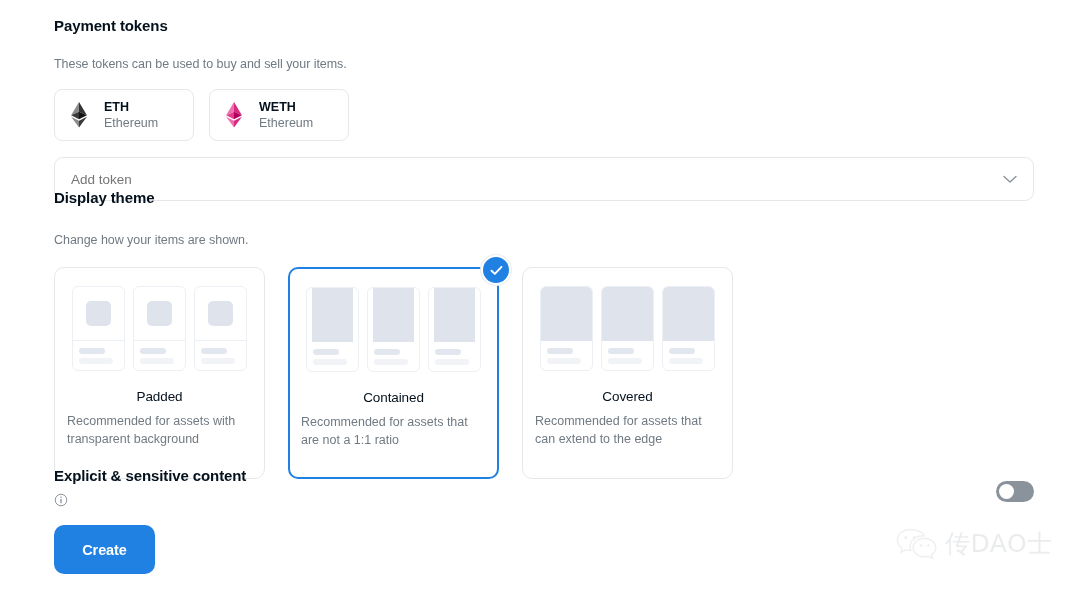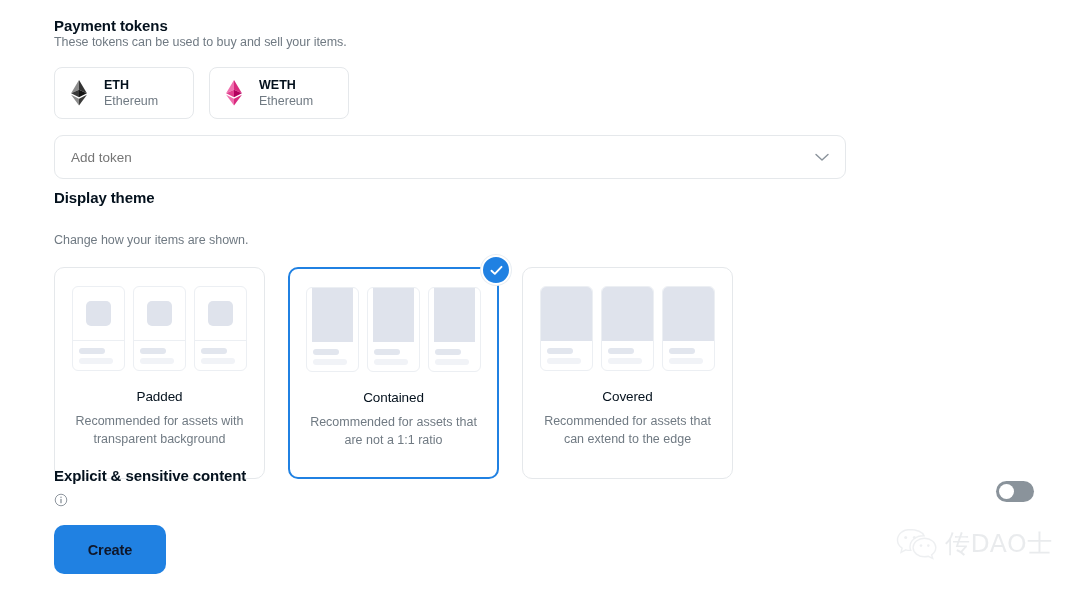--- a/index.html
+++ b/index.html
@@ -35,7 +35,7 @@
 
   
   .payment-tokens { position: absolute; left: 54px; top: 17px; width: 980px; }
-  .payment-tokens .section-sub { margin-top: 1px; }
+  .payment-tokens .section-sub { margin-top: 23px; }
 
   .token-row { display: flex; gap: 15px; margin-top: 18px; }
 

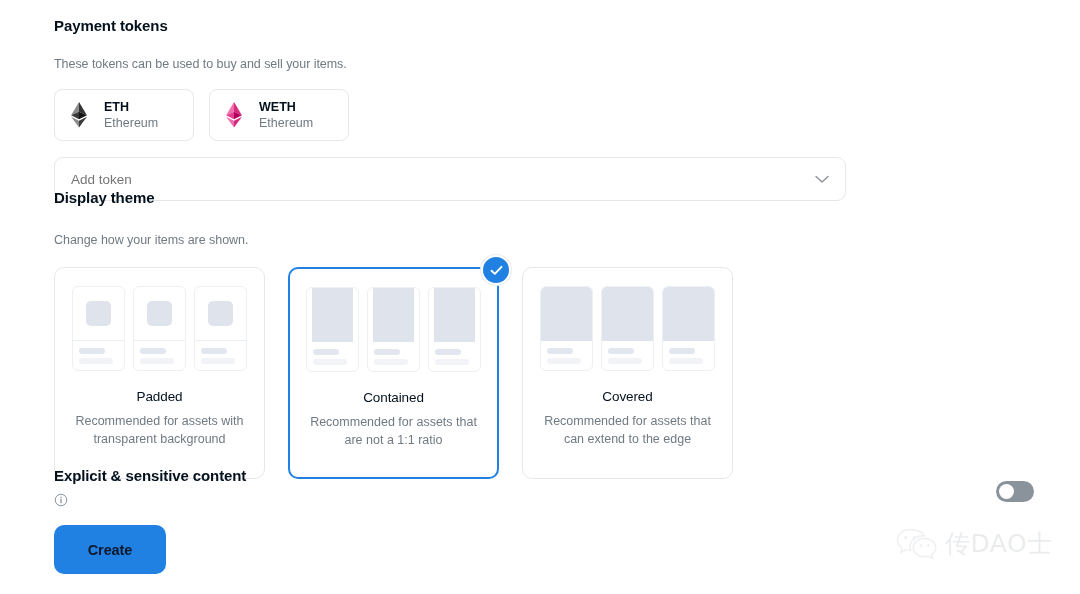--- a/index.html
+++ b/index.html
@@ -58,7 +58,7 @@
 
   .add-token {
     margin-top: 16px;
-    width: 792px;
+    width: 980px;
     height: 44px;
     border: 1px solid #e5e8eb;
     border-radius: 9px;

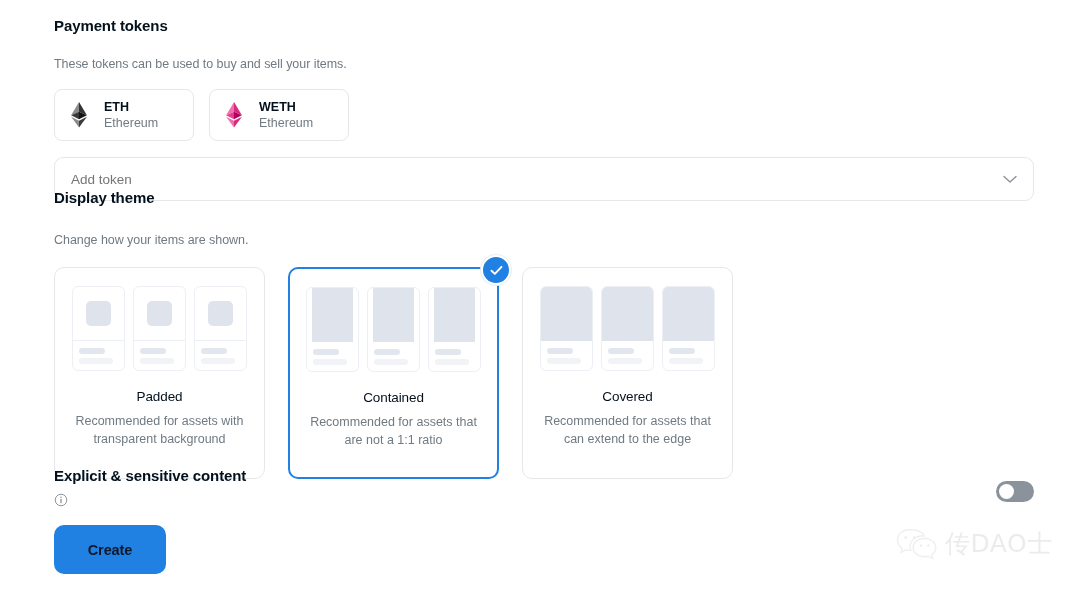--- a/index.html
+++ b/index.html
@@ -180,7 +180,7 @@
     font-size: 12.5px;
     line-height: 18px;
     color: #707a83;
-    text-align: center;
+    text-align: left;
     width: 185px;
   }
 

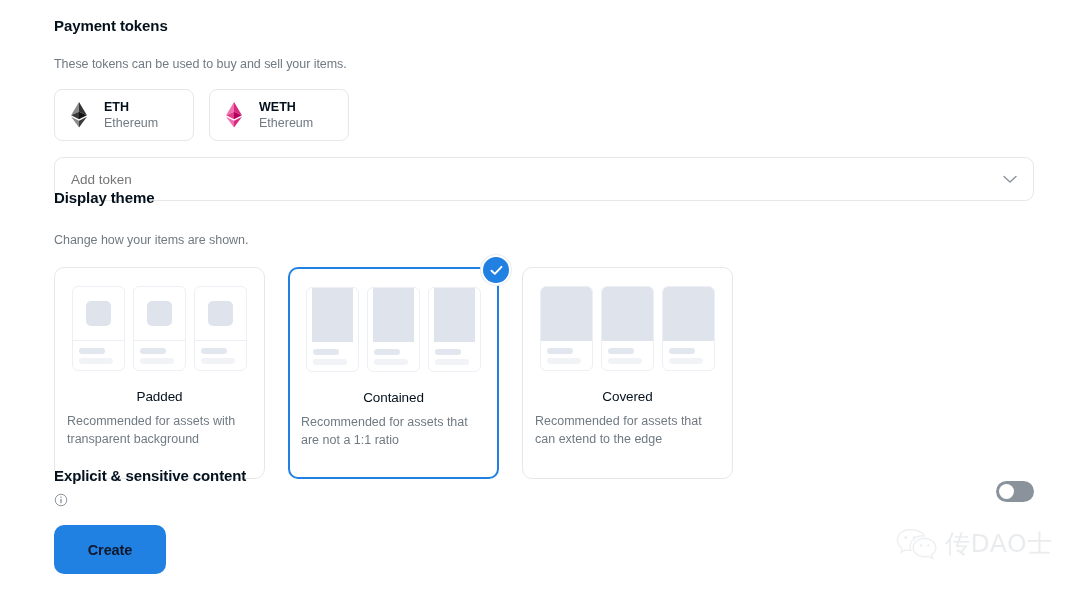--- a/index.html
+++ b/index.html
@@ -219,12 +219,12 @@
     position: absolute;
     left: 54px;
     top: 525px;
-    width: 112px;
+    width: 101px;
     height: 49px;
     background: #2081e2;
     border: none;
     border-radius: 10px;
-    color: #0f172a;
+    color: #ffffff;
     font-size: 14.5px;
     font-weight: bold;
     font-family: inherit;

